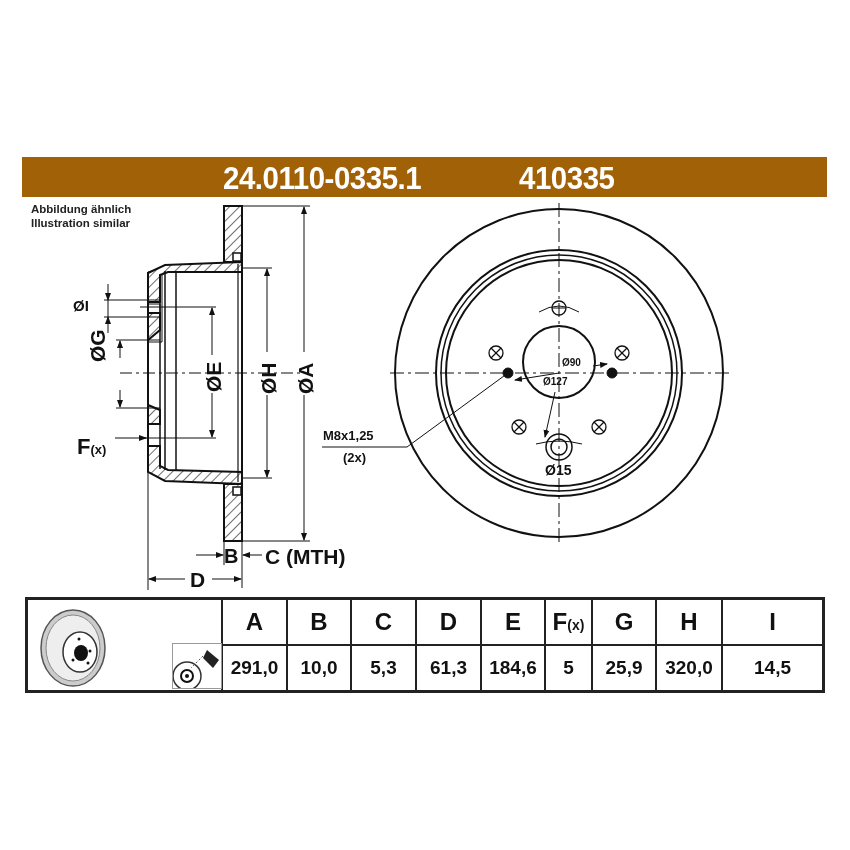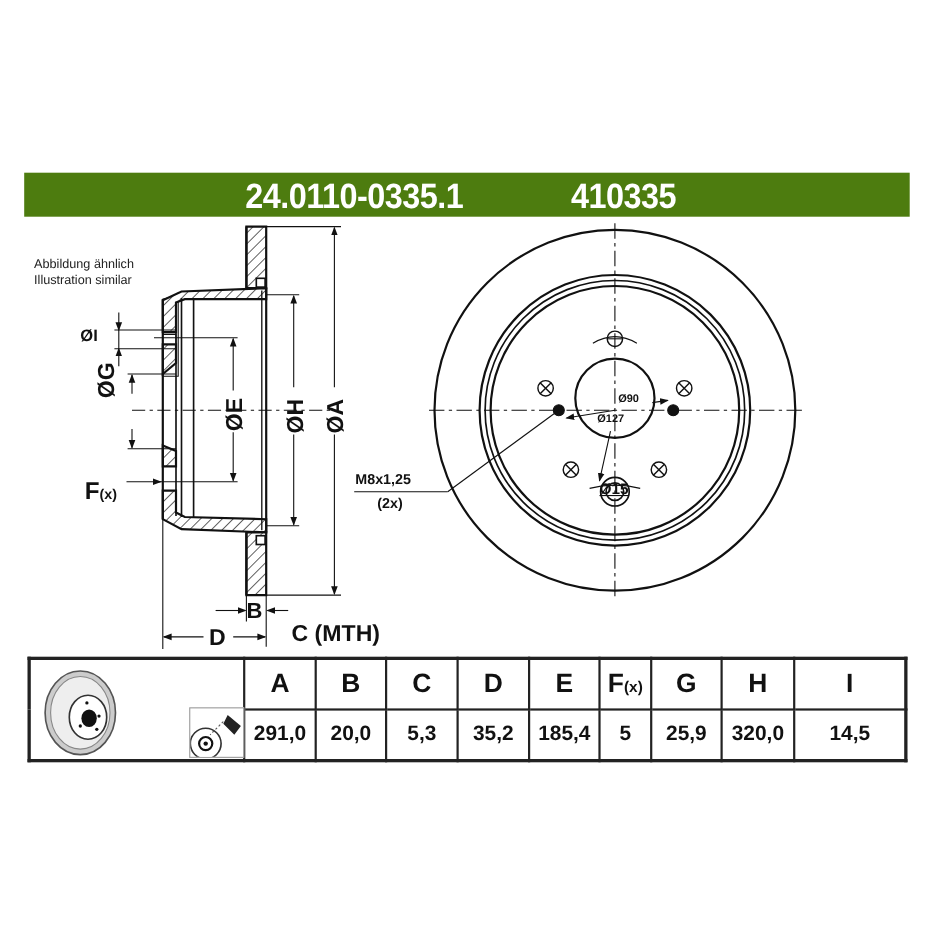--- a/index.html
+++ b/index.html
@@ -4,7 +4,7 @@
 <style>
   html,body{margin:0;padding:0;background:#fff;}
   body{width:850px;height:850px;position:relative;overflow:hidden;font-family:"Liberation Sans",sans-serif;color:#111;}
-  .banner{position:absolute;left:22px;top:157px;width:805px;height:40px;background:#4d7c0f;}
+  .banner{position:absolute;left:22px;top:157px;width:805px;height:40px;background:#a16207;}
   .banner-text{position:absolute;top:0;height:40px;line-height:42px;color:#fff;font-weight:bold;font-size:32px;letter-spacing:-0.5px;transform:scaleX(0.92);transform-origin:left center;}
   .note{position:absolute;left:31px;top:202px;font-size:11.5px;font-weight:normal;line-height:14px;color:#222;margin-top:32px;}
   svg.drawing{position:absolute;left:0;top:0;}

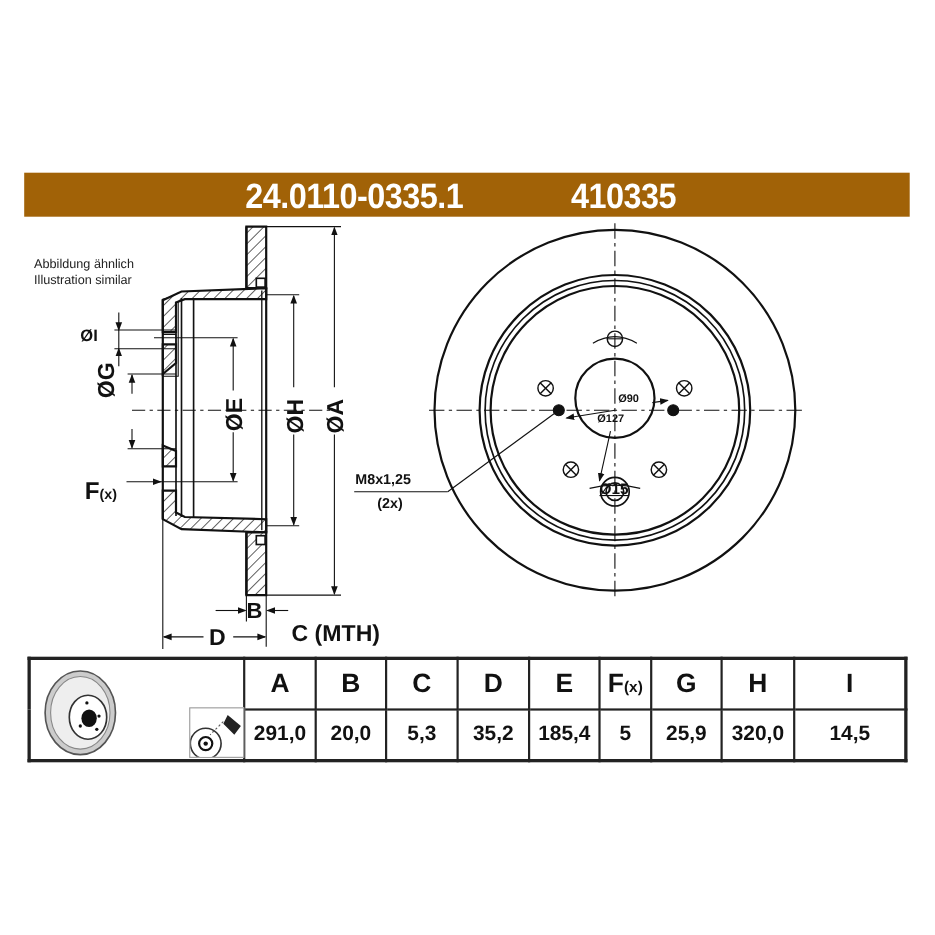--- a/index.html
+++ b/index.html
@@ -6,7 +6,7 @@
   body{width:850px;height:850px;position:relative;overflow:hidden;font-family:"Liberation Sans",sans-serif;color:#111;}
   .banner{position:absolute;left:22px;top:157px;width:805px;height:40px;background:#a16207;}
   .banner-text{position:absolute;top:0;height:40px;line-height:42px;color:#fff;font-weight:bold;font-size:32px;letter-spacing:-0.5px;transform:scaleX(0.92);transform-origin:left center;}
-  .note{position:absolute;left:31px;top:202px;font-size:11.5px;font-weight:normal;line-height:14px;color:#222;margin-top:32px;}
+  .note{position:absolute;left:31px;top:202px;font-size:11.5px;font-weight:bold;line-height:14px;color:#222;}
   svg.drawing{position:absolute;left:0;top:0;}
   .lbl{position:absolute;font-weight:bold;color:#111;}
   table.spec{position:absolute;left:25px;top:597px;width:800px;height:92px;border-collapse:collapse;border:3px solid #222;}

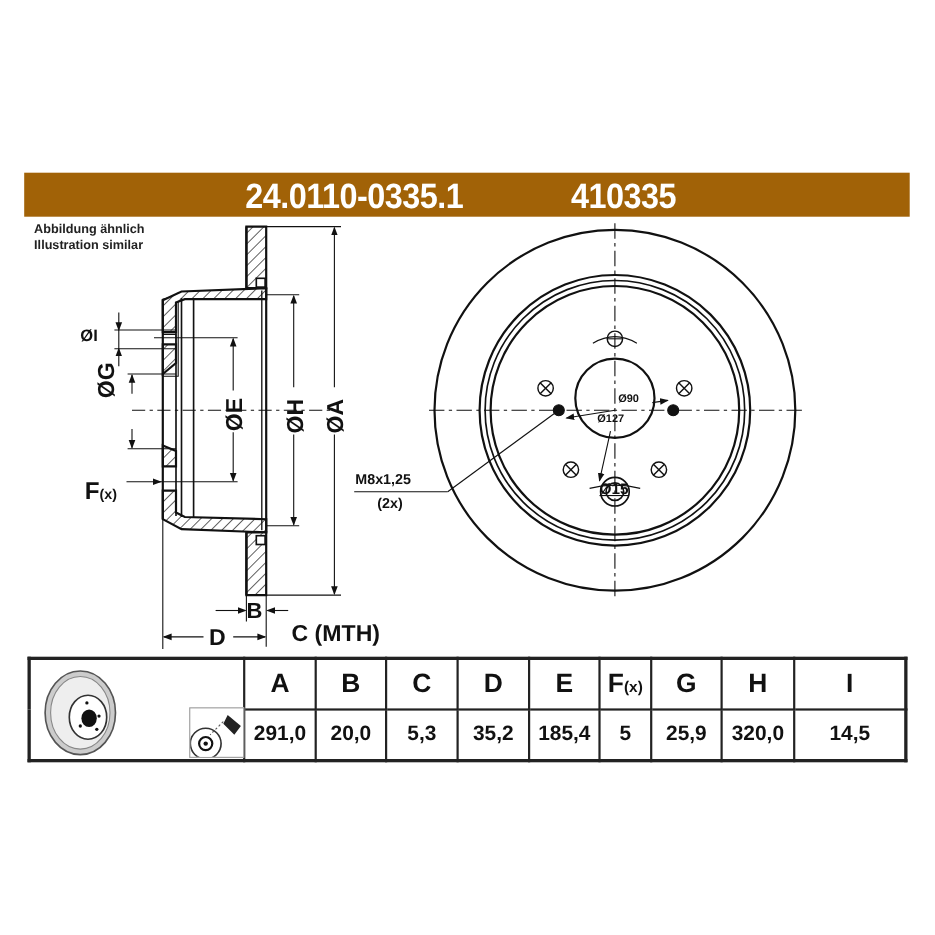--- a/index.html
+++ b/index.html
@@ -165,7 +165,7 @@
 
 <div class="lbl" style="left:562px;top:357px;font-size:10px;">Ø90</div>
 <div class="lbl" style="left:543px;top:376px;font-size:10px;">Ø127</div>
-<div class="lbl" style="left:545px;top:436px;font-size:14px;text-decoration:underline;">Ø15</div>
+<div class="lbl" style="left:545px;top:462px;font-size:14px;">Ø15</div>
 <div class="lbl" style="left:323px;top:428px;font-size:13px;">M8x1,25</div>
 <div class="lbl" style="left:323px;top:450px;font-size:13px;margin-left:20px;">(2x)</div>
 

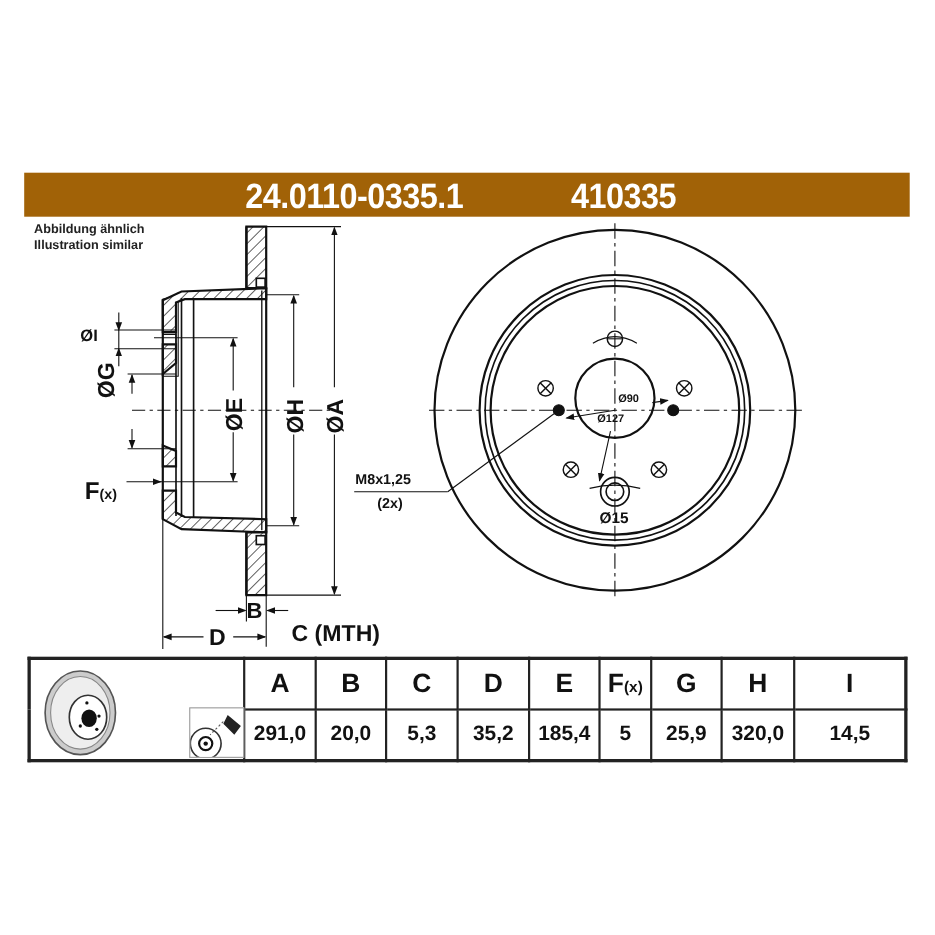--- a/index.html
+++ b/index.html
@@ -160,7 +160,7 @@
 <div class="lbl" style="left:294px;top:394px;font-size:21px;transform:rotate(-90deg);transform-origin:left top;"><span>ØA</span></div>
 <div class="lbl" style="left:77px;top:434px;font-size:22px;"><span>F</span><span style="font-size:13px;">(x)</span></div>
 <div class="lbl" style="left:224px;top:545px;font-size:20px;">B</div>
-<div class="lbl" style="left:265px;top:545px;font-size:21px;margin-top:20px;">C (MTH)</div>
+<div class="lbl" style="left:265px;top:545px;font-size:21px;">C (MTH)</div>
 <div class="lbl" style="left:190px;top:568px;font-size:21px;">D</div>
 
 <div class="lbl" style="left:562px;top:357px;font-size:10px;">Ø90</div>

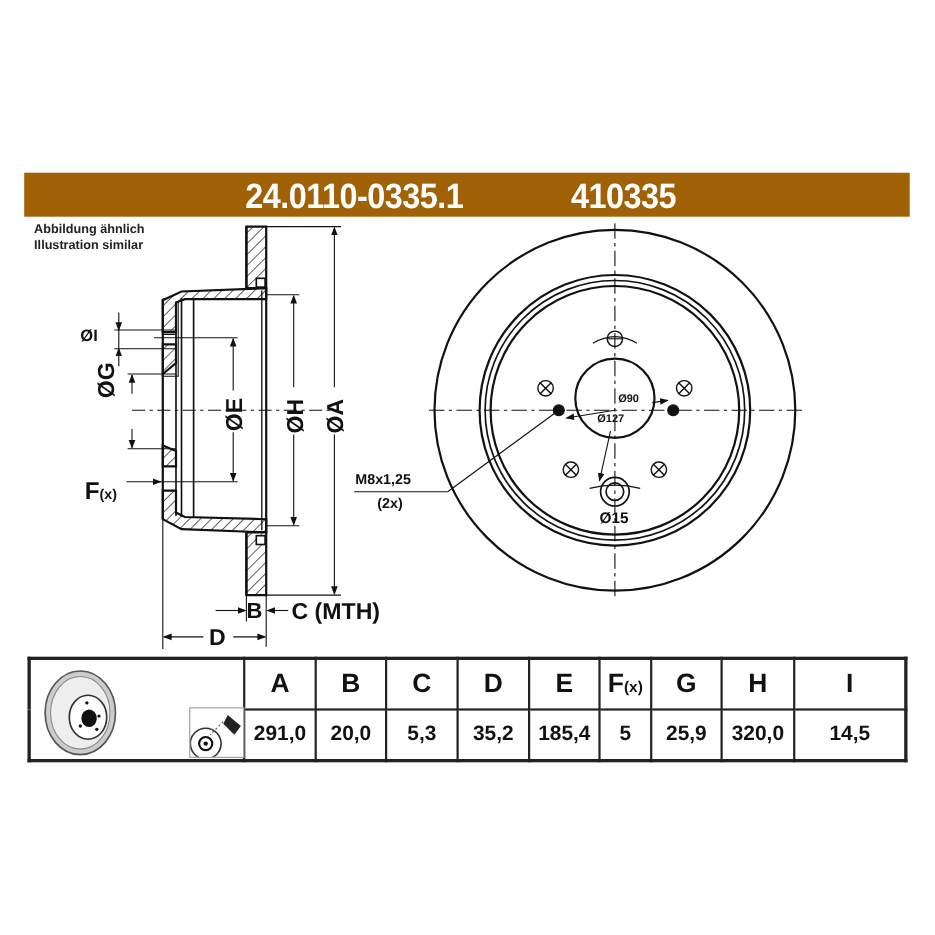--- a/index.html
+++ b/index.html
@@ -203,7 +203,7 @@
   </tr>
   <tr class="val">
     <td>291,0</td>
-    <td>20,0</td>
+    <td>10,0</td>
     <td>5,3</td>
     <td>35,2</td>
     <td>185,4</td>

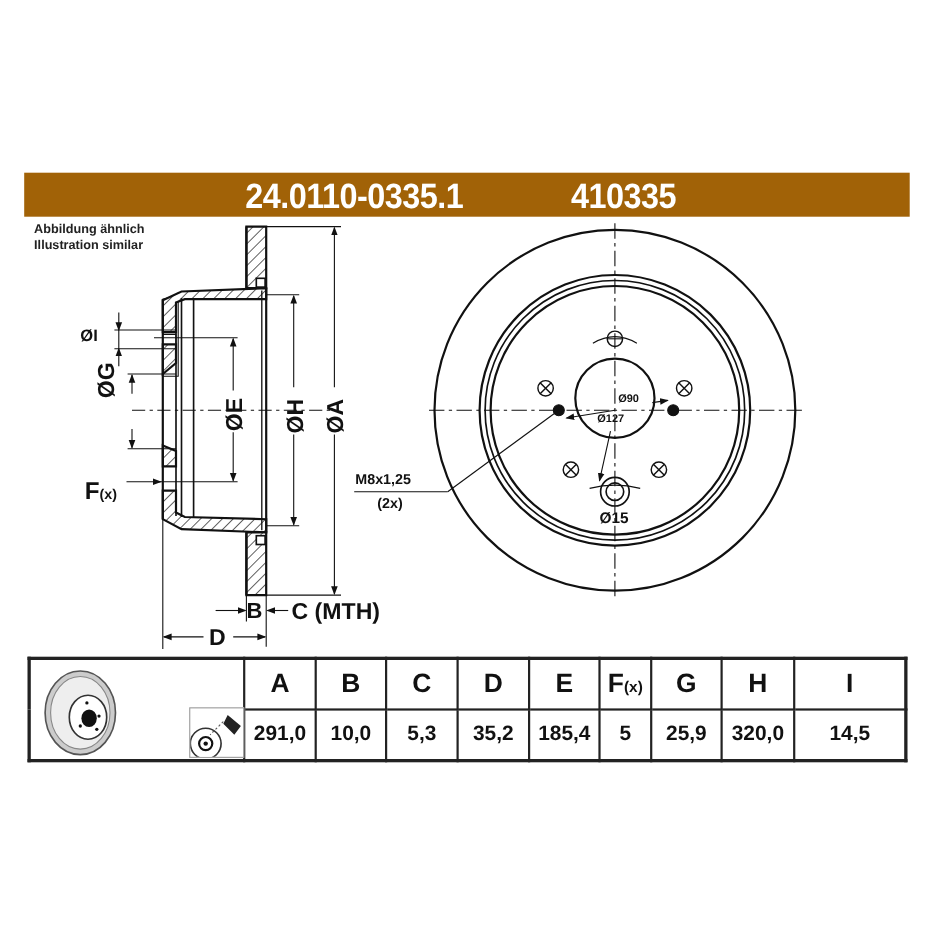--- a/index.html
+++ b/index.html
@@ -205,7 +205,7 @@
     <td>291,0</td>
     <td>10,0</td>
     <td>5,3</td>
-    <td>35,2</td>
+    <td>61,3</td>
     <td>185,4</td>
     <td>5</td>
     <td>25,9</td>

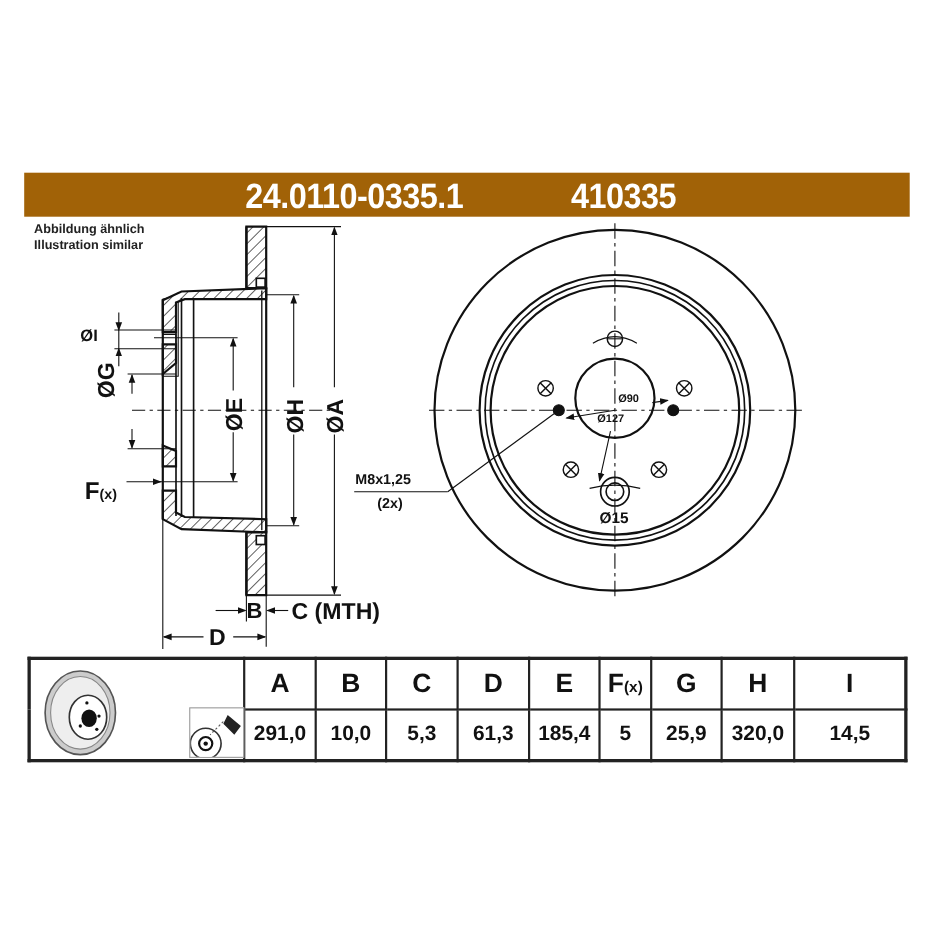--- a/index.html
+++ b/index.html
@@ -206,7 +206,7 @@
     <td>10,0</td>
     <td>5,3</td>
     <td>61,3</td>
-    <td>185,4</td>
+    <td>184,6</td>
     <td>5</td>
     <td>25,9</td>
     <td>320,0</td>

